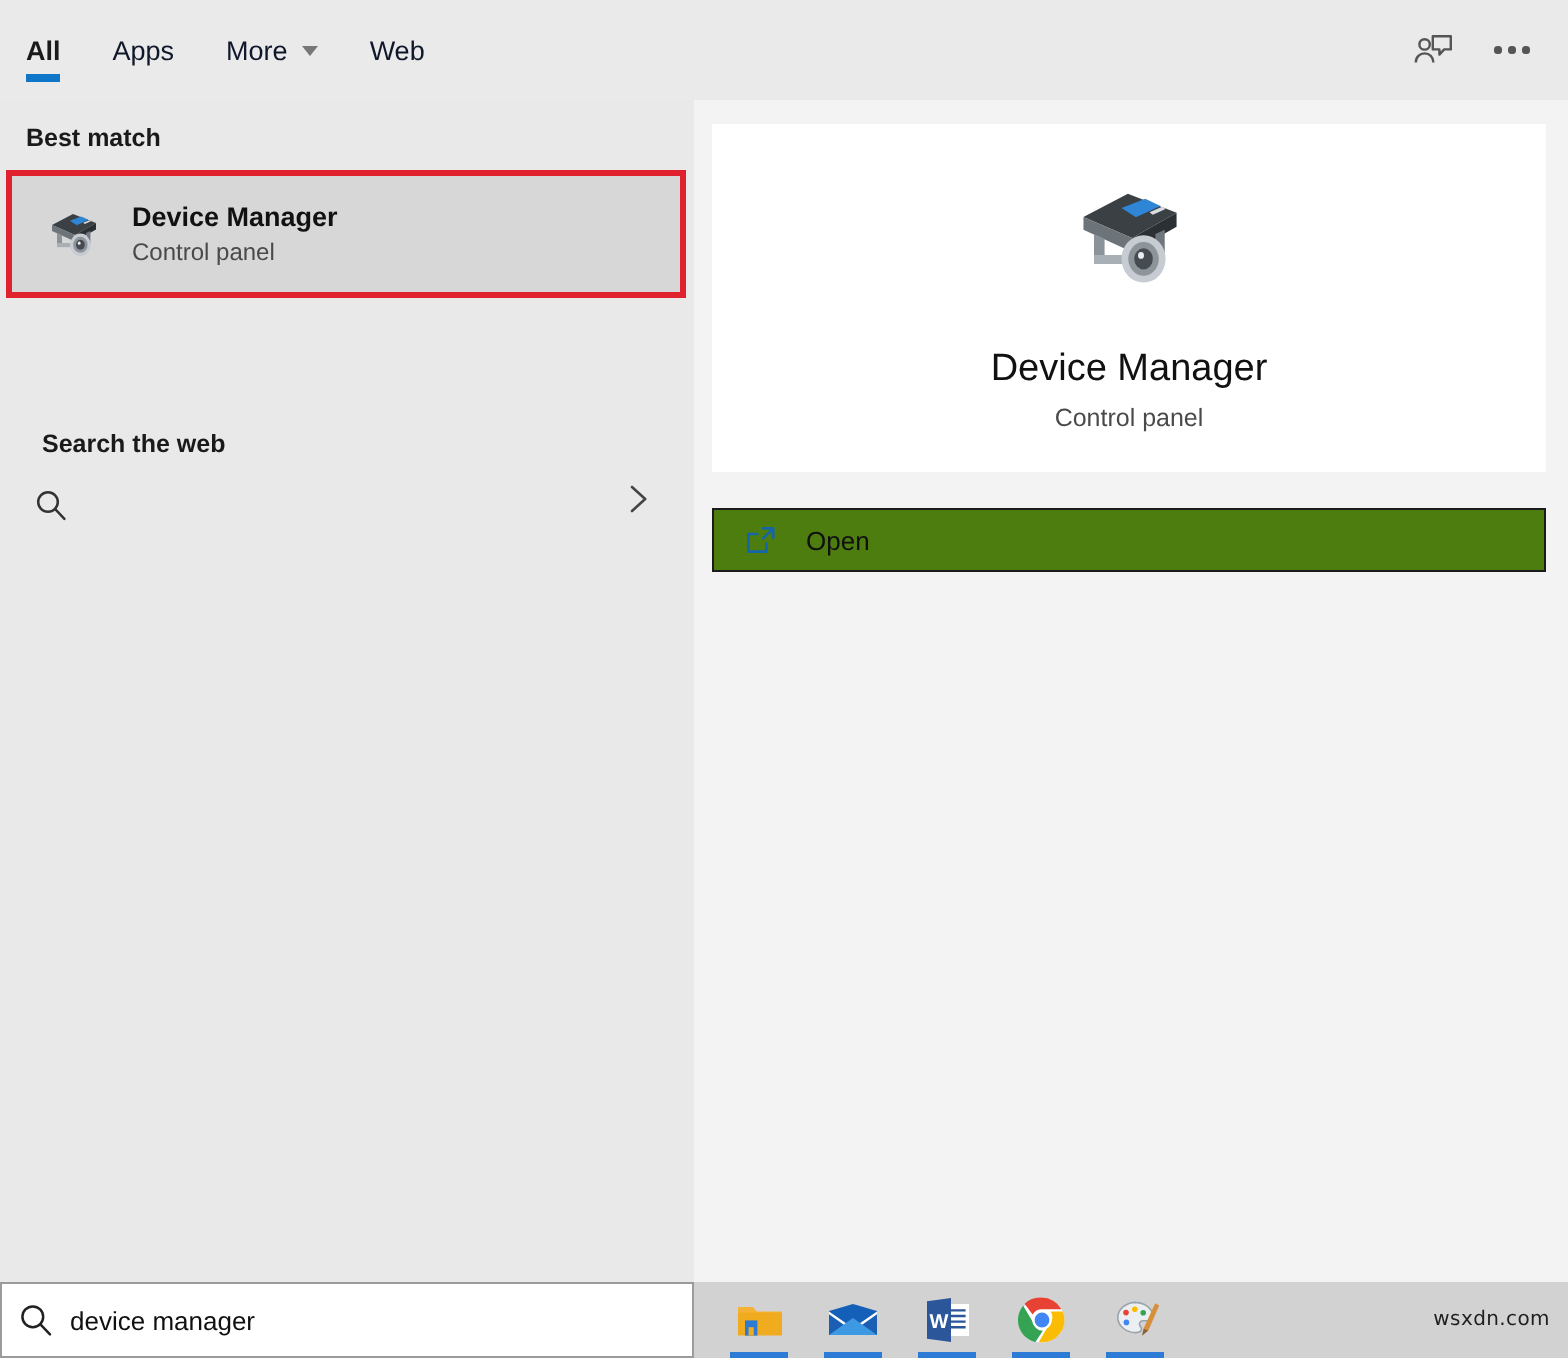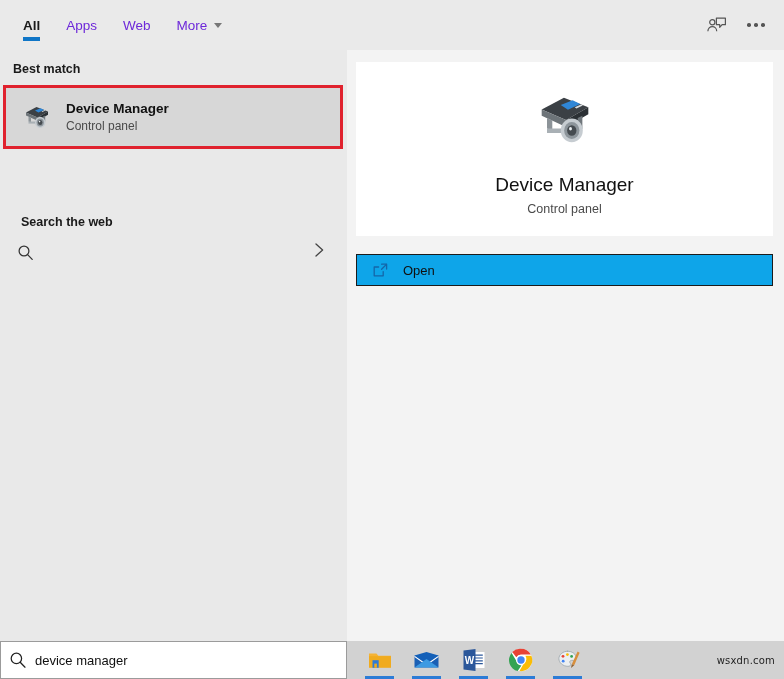--- a/index.html
+++ b/index.html
@@ -21,7 +21,7 @@
   }
   .tabs {
     display: flex; align-items: flex-start;
-    padding-left: 10px; height: 50px;
+    height: 50px;
   }
   .tab {
     position: relative;

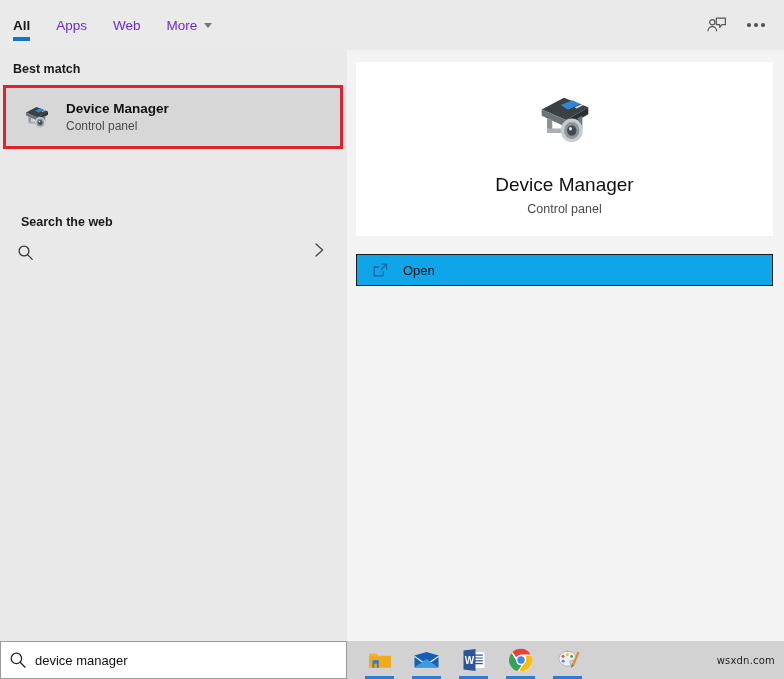--- a/index.html
+++ b/index.html
@@ -29,7 +29,7 @@
     padding: 0 13px;
     display: flex; align-items: center;
     font-size: 13.5px;
-    color: #6d28d9;
+    color: #0f172a;
     cursor: default;
     white-space: nowrap;
   }

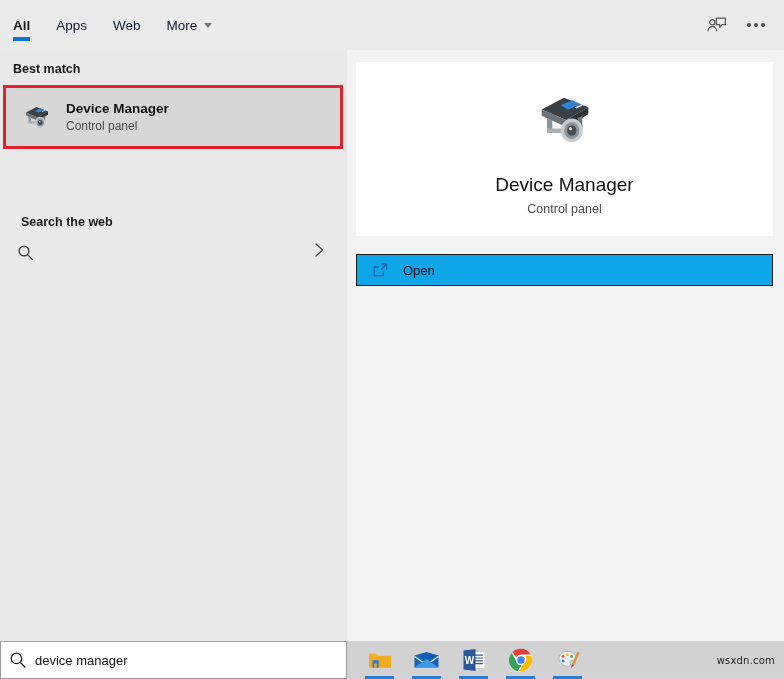--- a/index.html
+++ b/index.html
@@ -236,12 +236,12 @@
 
 
       <div class="tab">
-        <span>Web</span>
-      </div>
-
-      <div class="tab">
         <span>More</span>
         <span class="tab-caret"></span>
+      </div>
+
+      <div class="tab">
+        <span>Web</span>
       </div>
 
     </div>

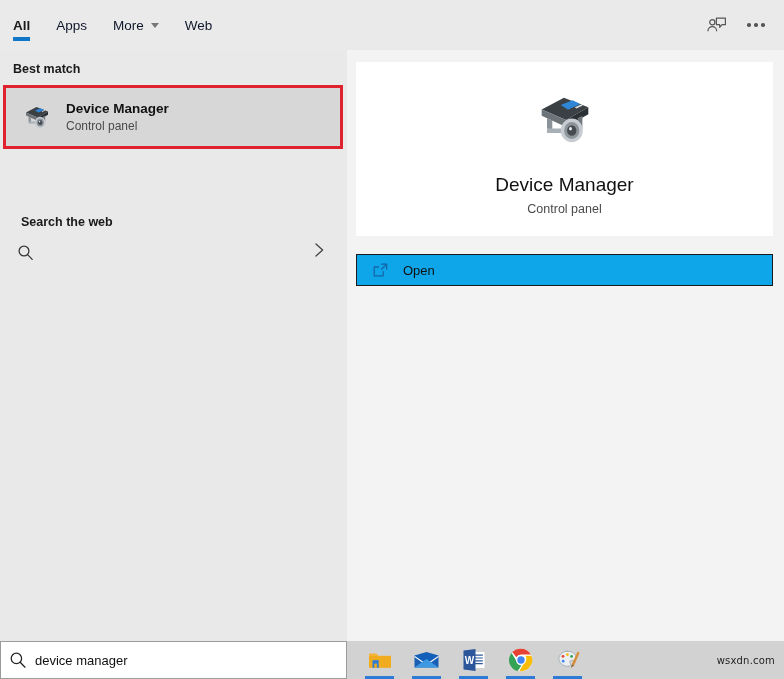--- a/index.html
+++ b/index.html
@@ -164,7 +164,7 @@
   .open-btn {
     position: absolute; left: 9px; top: 204px;
     width: 417px; height: 32px;
-    background: #0ea5e9;
+    background: #4d7c0f;
     border: 1.3px solid #1b1b1b;
     display: flex; align-items: center;
     cursor: default;

